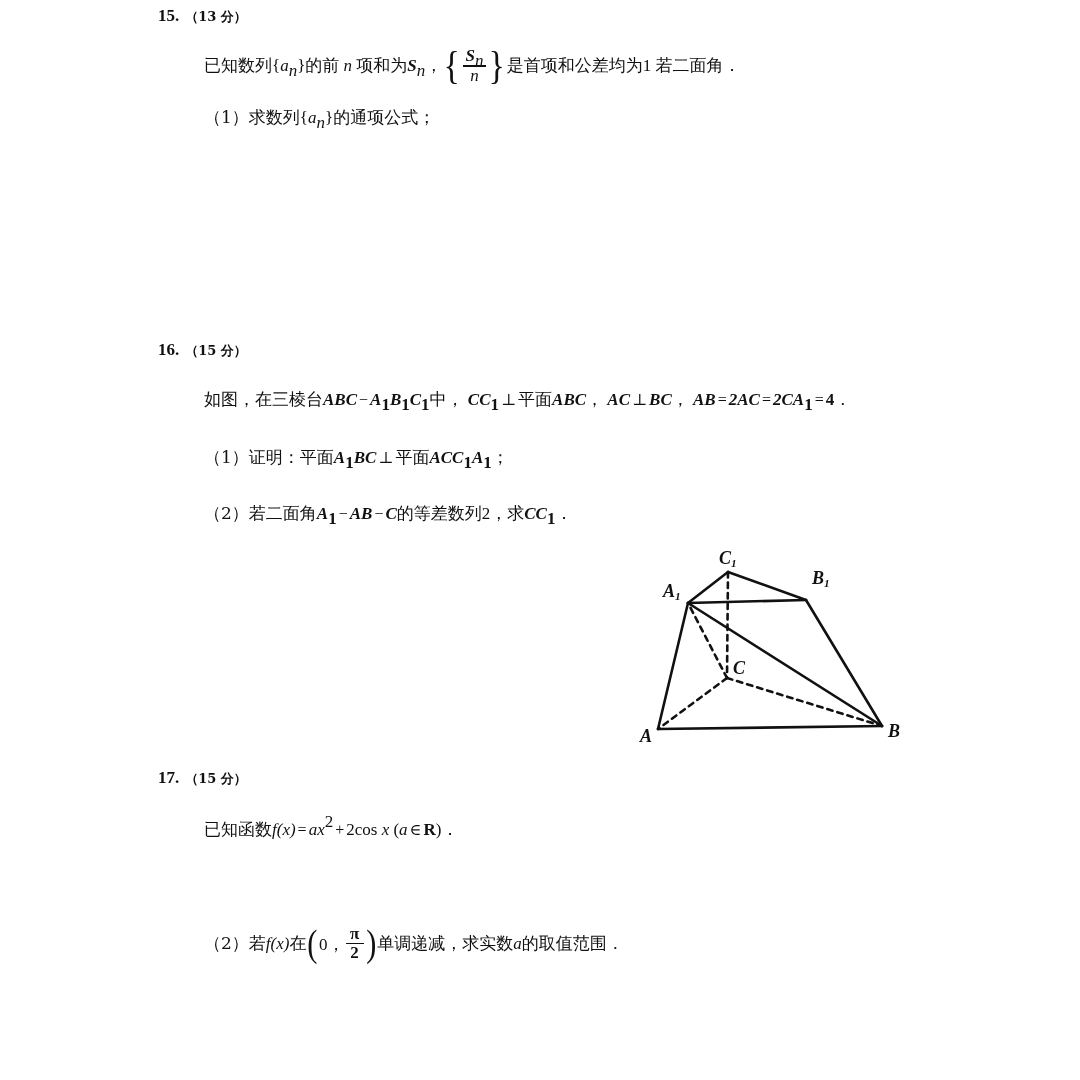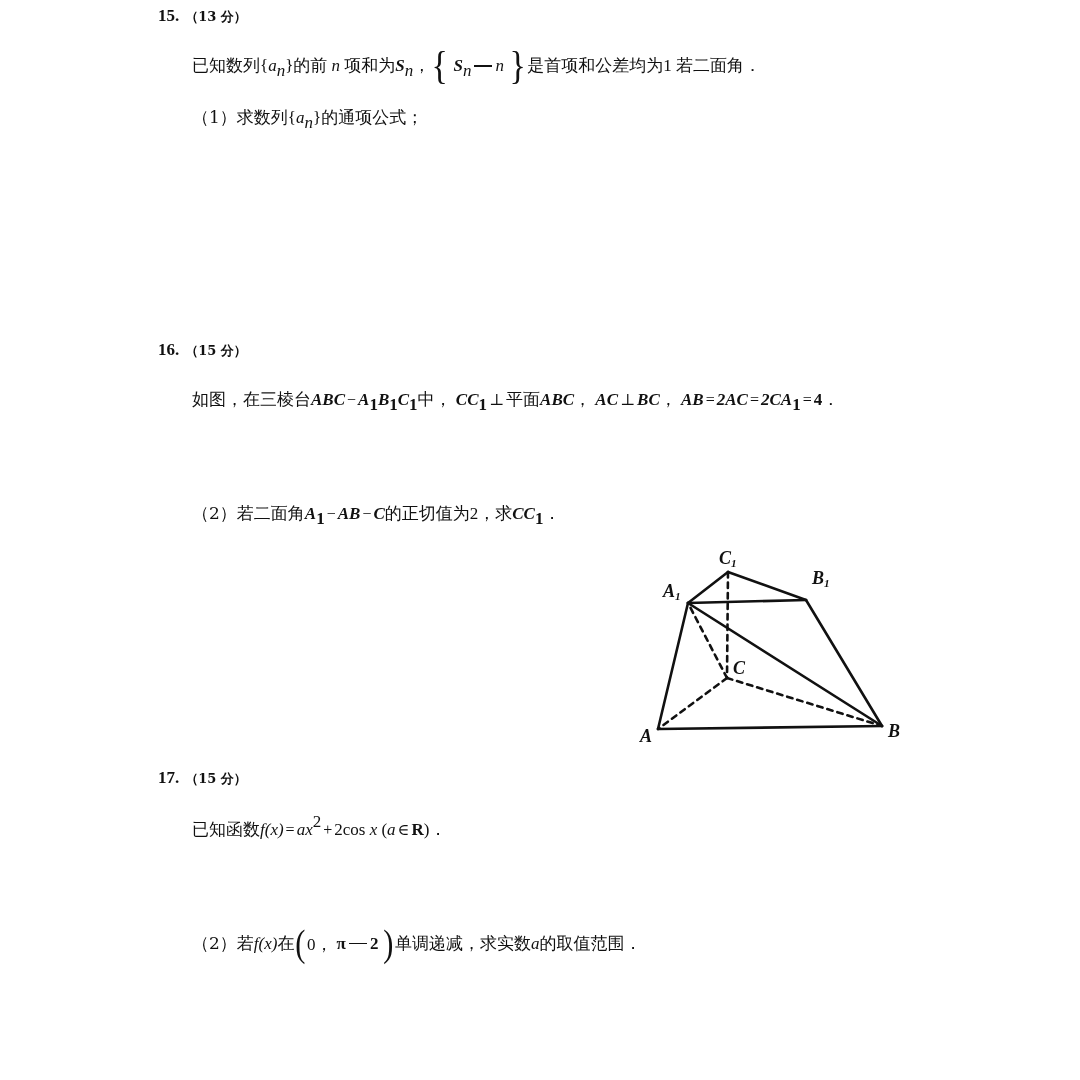--- a/index.html
+++ b/index.html
@@ -39,6 +39,7 @@
     font-size: 17px;
     white-space: nowrap;
     line-height: 1.2;
+    margin-left: 12px;
   }
   .cn {
     font-family: "DejaVu Serif", "Liberation Serif", serif;

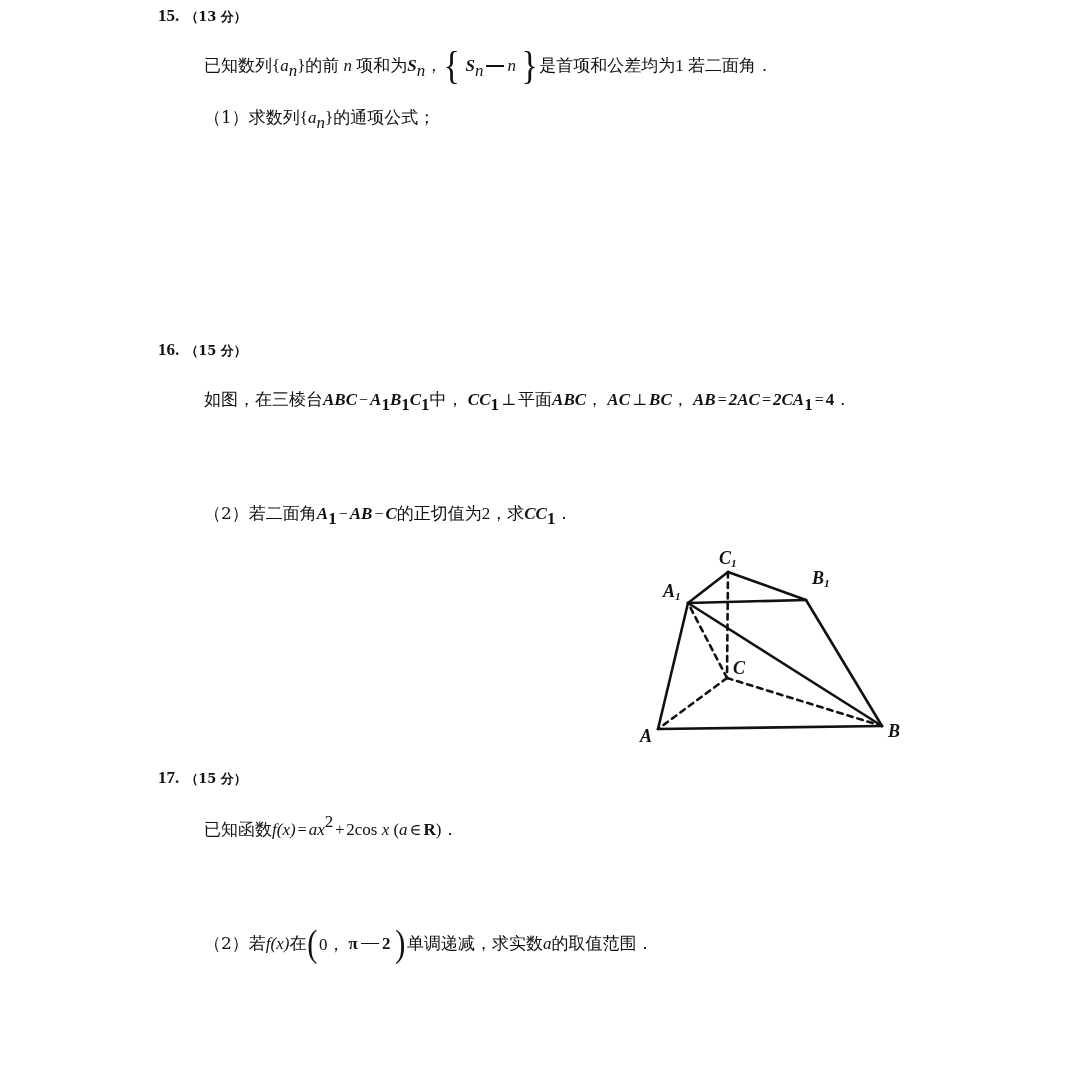--- a/index.html
+++ b/index.html
@@ -87,6 +87,7 @@
   
   .frac {
     display: inline-flex;
+    flex-direction: column;
     align-items: center;
     vertical-align: middle;
     margin: 0 1px;

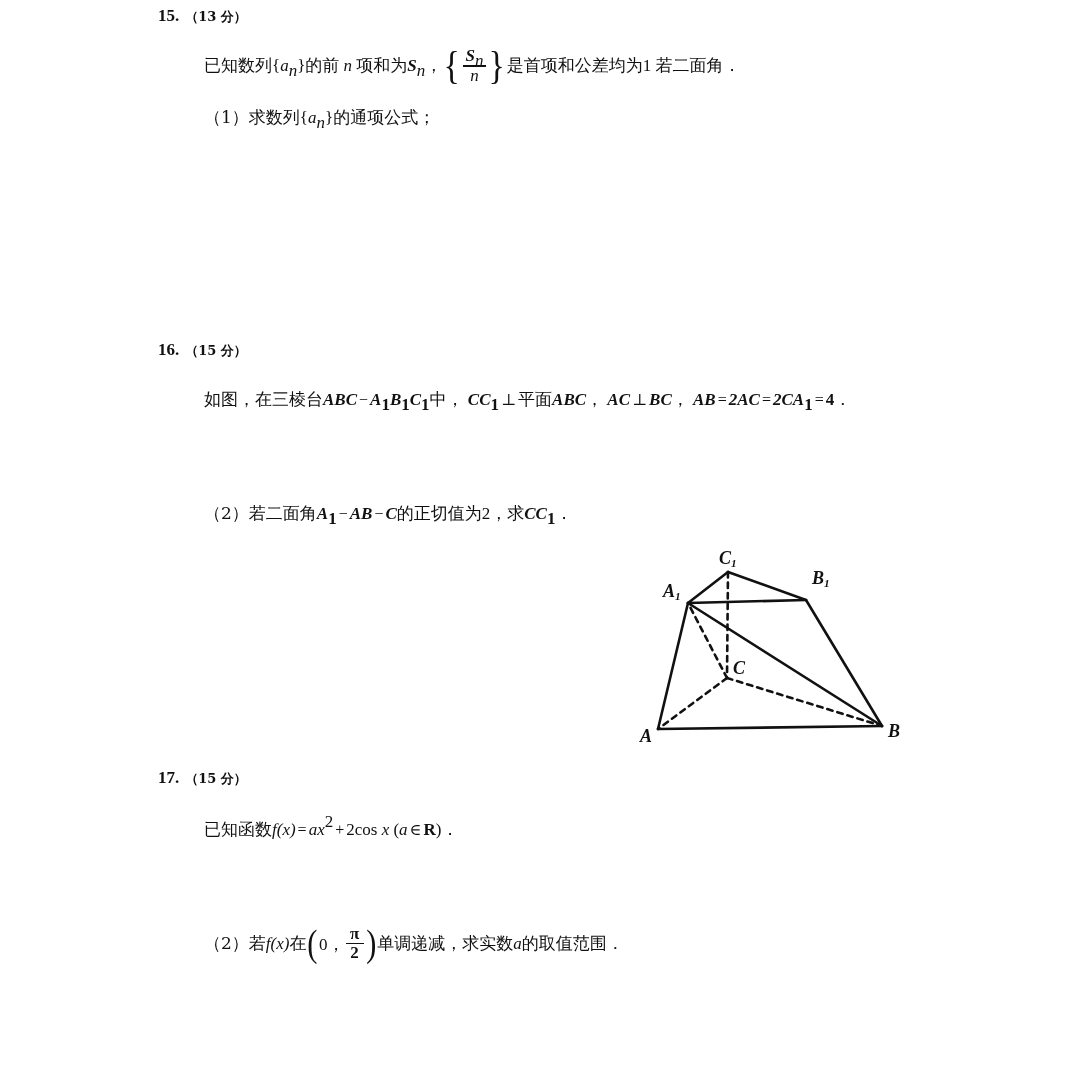--- a/index.html
+++ b/index.html
@@ -191,6 +191,9 @@
     <span class="cn">如图，在三棱台</span><span class="mb">ABC</span><span class="op">−</span><span class="mb">A</span><sub class="mbn">1</sub><span class="mb">B</span><sub class="mbn">1</sub><span class="mb">C</span><sub class="mbn">1</sub><span class="cn">中，</span>&nbsp;<span class="mb">CC</span><sub class="mbn">1</sub><span class="op">⊥</span><span class="cn">平面</span><span class="mb">ABC</span><span class="cn">，</span>&nbsp;<span class="mb">AC</span><span class="op">⊥</span><span class="mb">BC</span><span class="cn">，</span>&nbsp;<span class="mb">AB</span><span class="op">=</span><span class="mb">2AC</span><span class="op">=</span><span class="mb">2CA</span><sub class="mbn">1</sub><span class="op">=</span><span class="mbn">4</span><span class="cn">．</span>
   </div>
 
+  <div class="body-line" style="left:192px; top:447px;">
+    <span class="cn">（1）</span><span class="cn">证明：</span><span class="cn">平面</span><span class="mb">A</span><sub class="mbn">1</sub><span class="mb">BC</span><span class="op">⊥</span><span class="cn">平面</span><span class="mb">ACC</span><sub class="mbn">1</sub><span class="mb">A</span><sub class="mbn">1</sub><span class="cn">；</span>
+  </div>
 
   <div class="body-line" style="left:192px; top:503px;">
     <span class="cn">（2）</span><span class="cn">若二面角</span><span class="mb">A</span><sub class="mbn">1</sub><span class="op">−</span><span class="mb">AB</span><span class="op">−</span><span class="mb">C</span><span class="cn">的正切值为</span><span class="mn">2</span><span class="cn">，求</span><span class="mb">CC</span><sub class="mbn">1</sub><span class="cn">．</span>

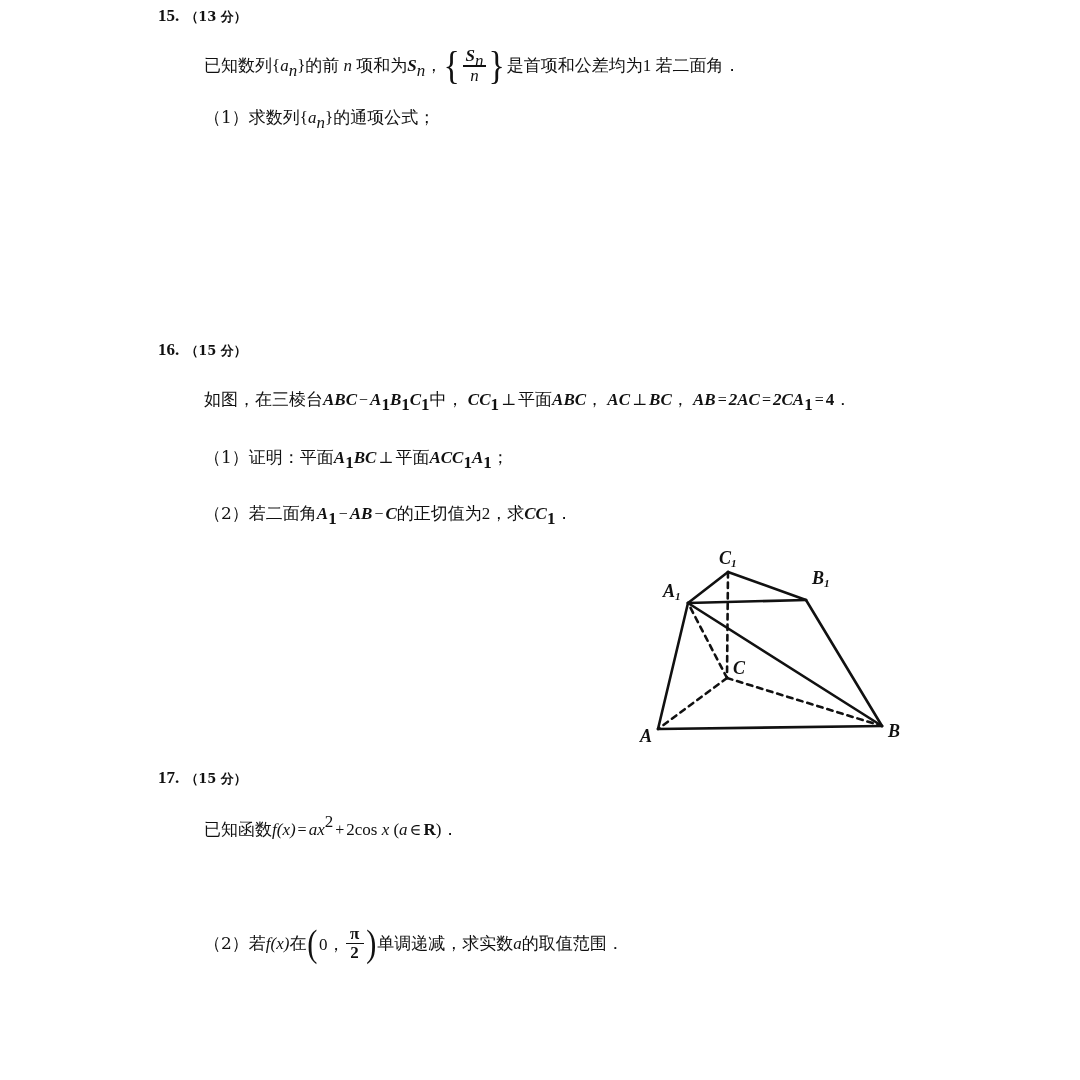--- a/index.html
+++ b/index.html
@@ -196,7 +196,7 @@
   </div>
 
   <div class="body-line" style="left:192px; top:503px;">
-    <span class="cn">（2）</span><span class="cn">若二面角</span><span class="mb">A</span><sub class="mbn">1</sub><span class="op">−</span><span class="mb">AB</span><span class="op">−</span><span class="mb">C</span><span class="cn">的正切值为</span><span class="mn">2</span><span class="cn">，求</span><span class="mb">CC</span><sub class="mbn">1</sub><span class="cn">．</span>
+    <span class="cn">（2）</span><span class="cn">若二面角</span><span class="mb">A</span><sub class="mbn">1</sub><span class="op">−</span><span class="mb">AB</span><span class="op">−</span><span class="mb">C</span><span class="cn">的等差数列</span><span class="mn">2</span><span class="cn">，求</span><span class="mb">CC</span><sub class="mbn">1</sub><span class="cn">．</span>
   </div>
 
   <div class="figure">

